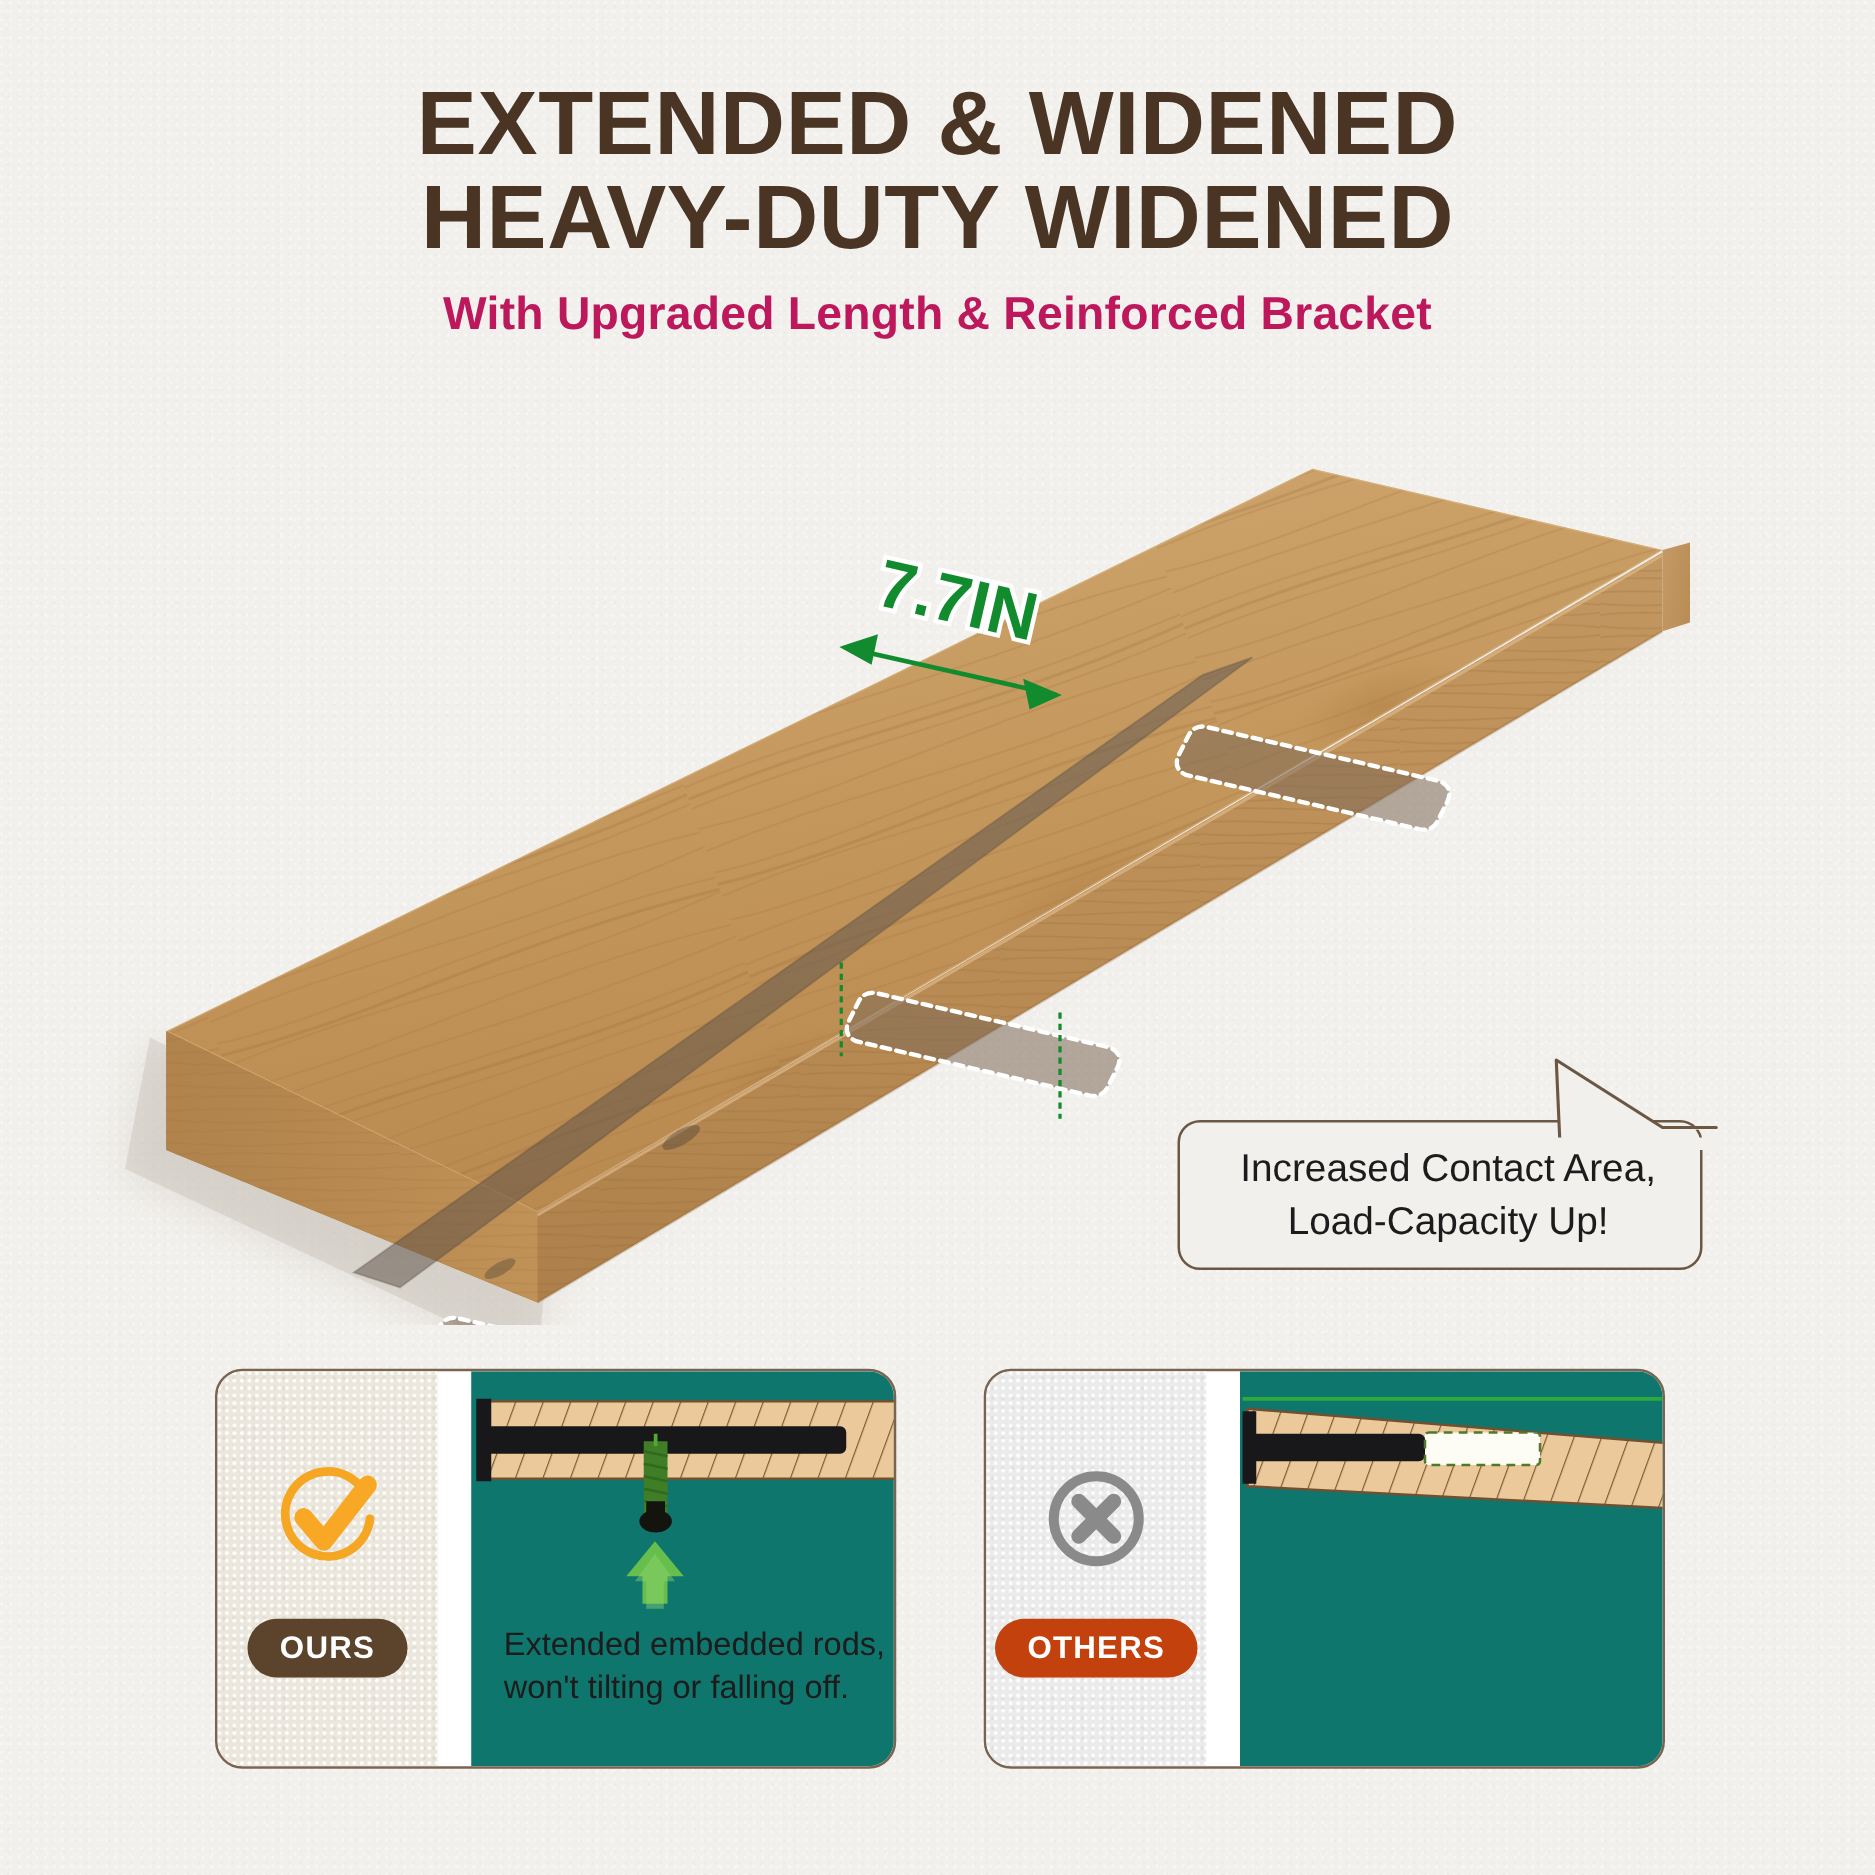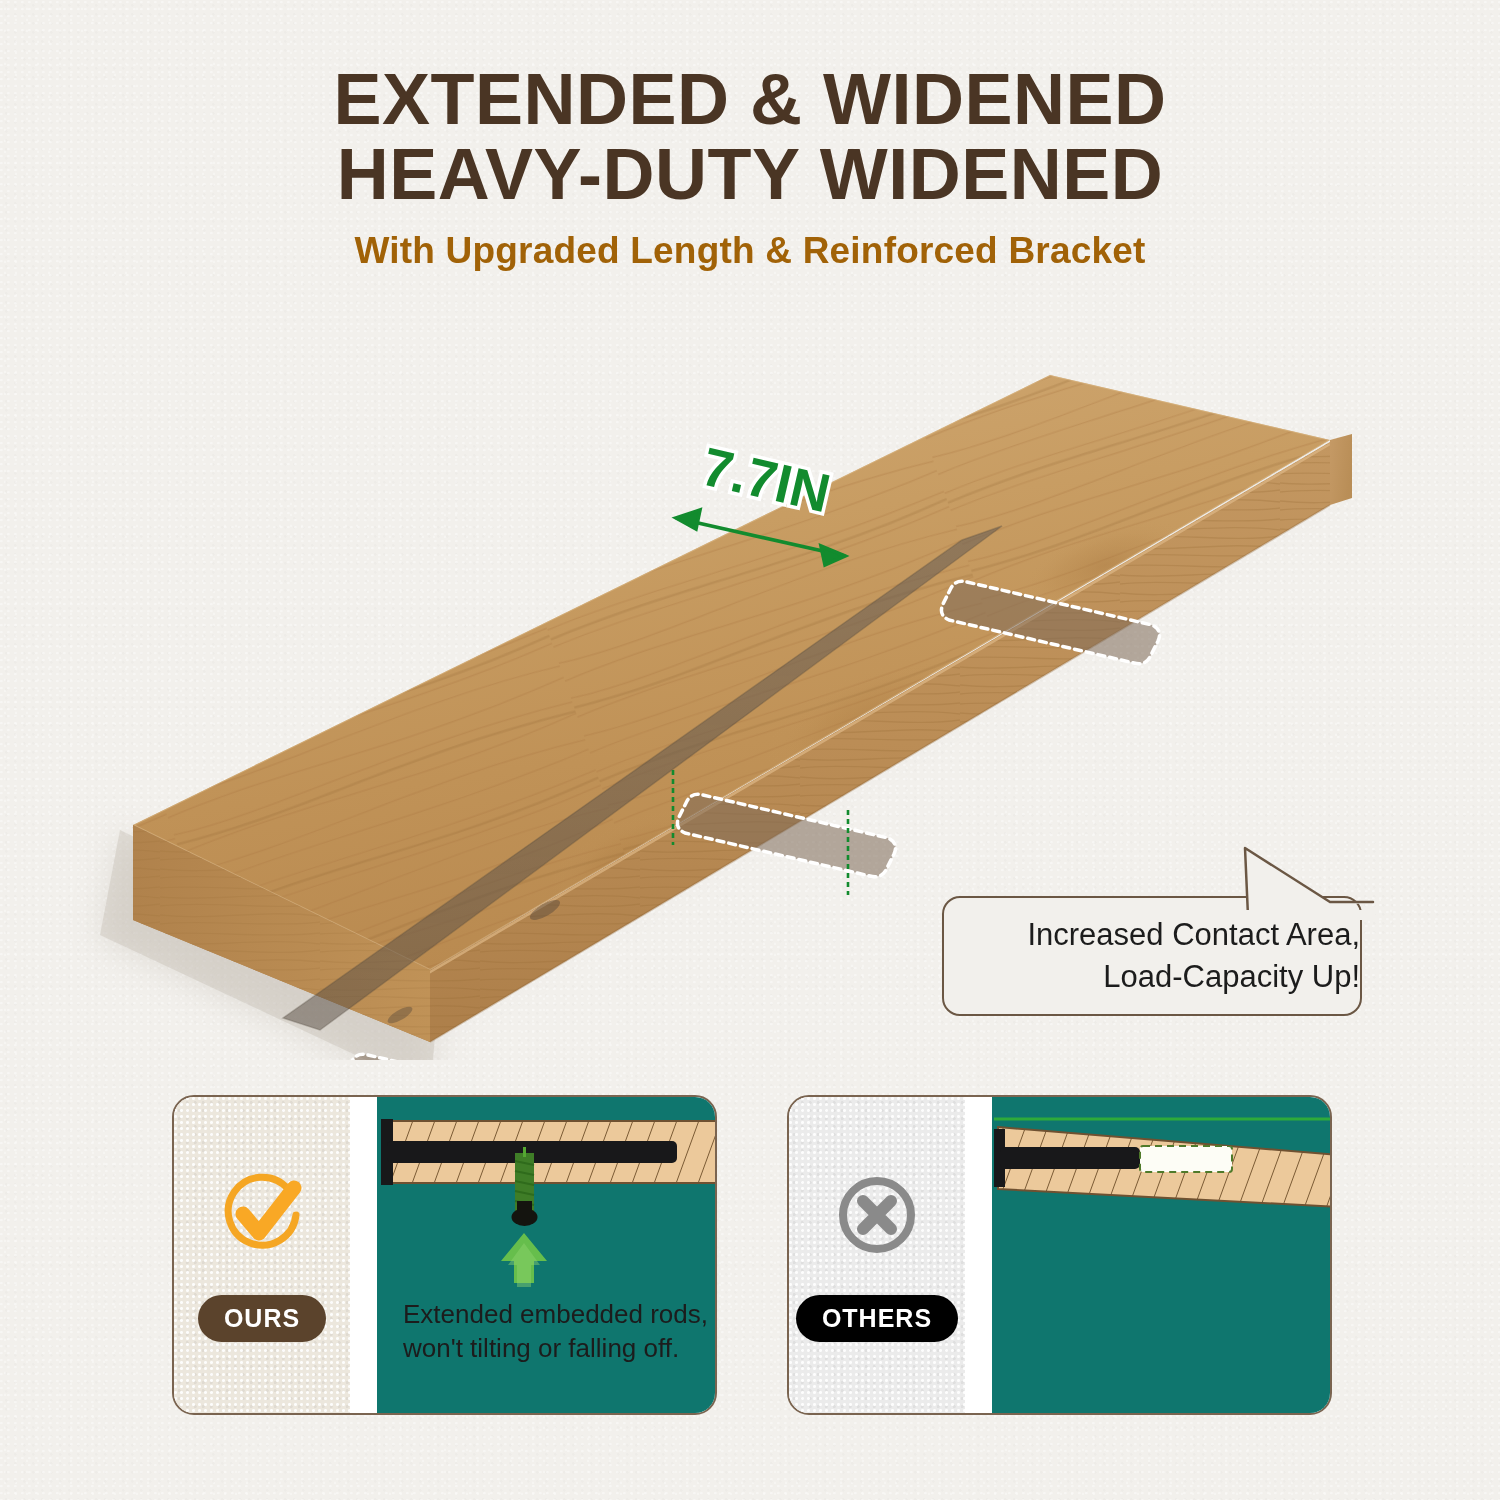--- a/index.html
+++ b/index.html
@@ -37,7 +37,7 @@
   }
   #subtitle{
     margin-top:18px;
-    color:#a16207;
+    color:#be185d;
     font-weight:700;
     font-size:37px;
     letter-spacing:.2px;

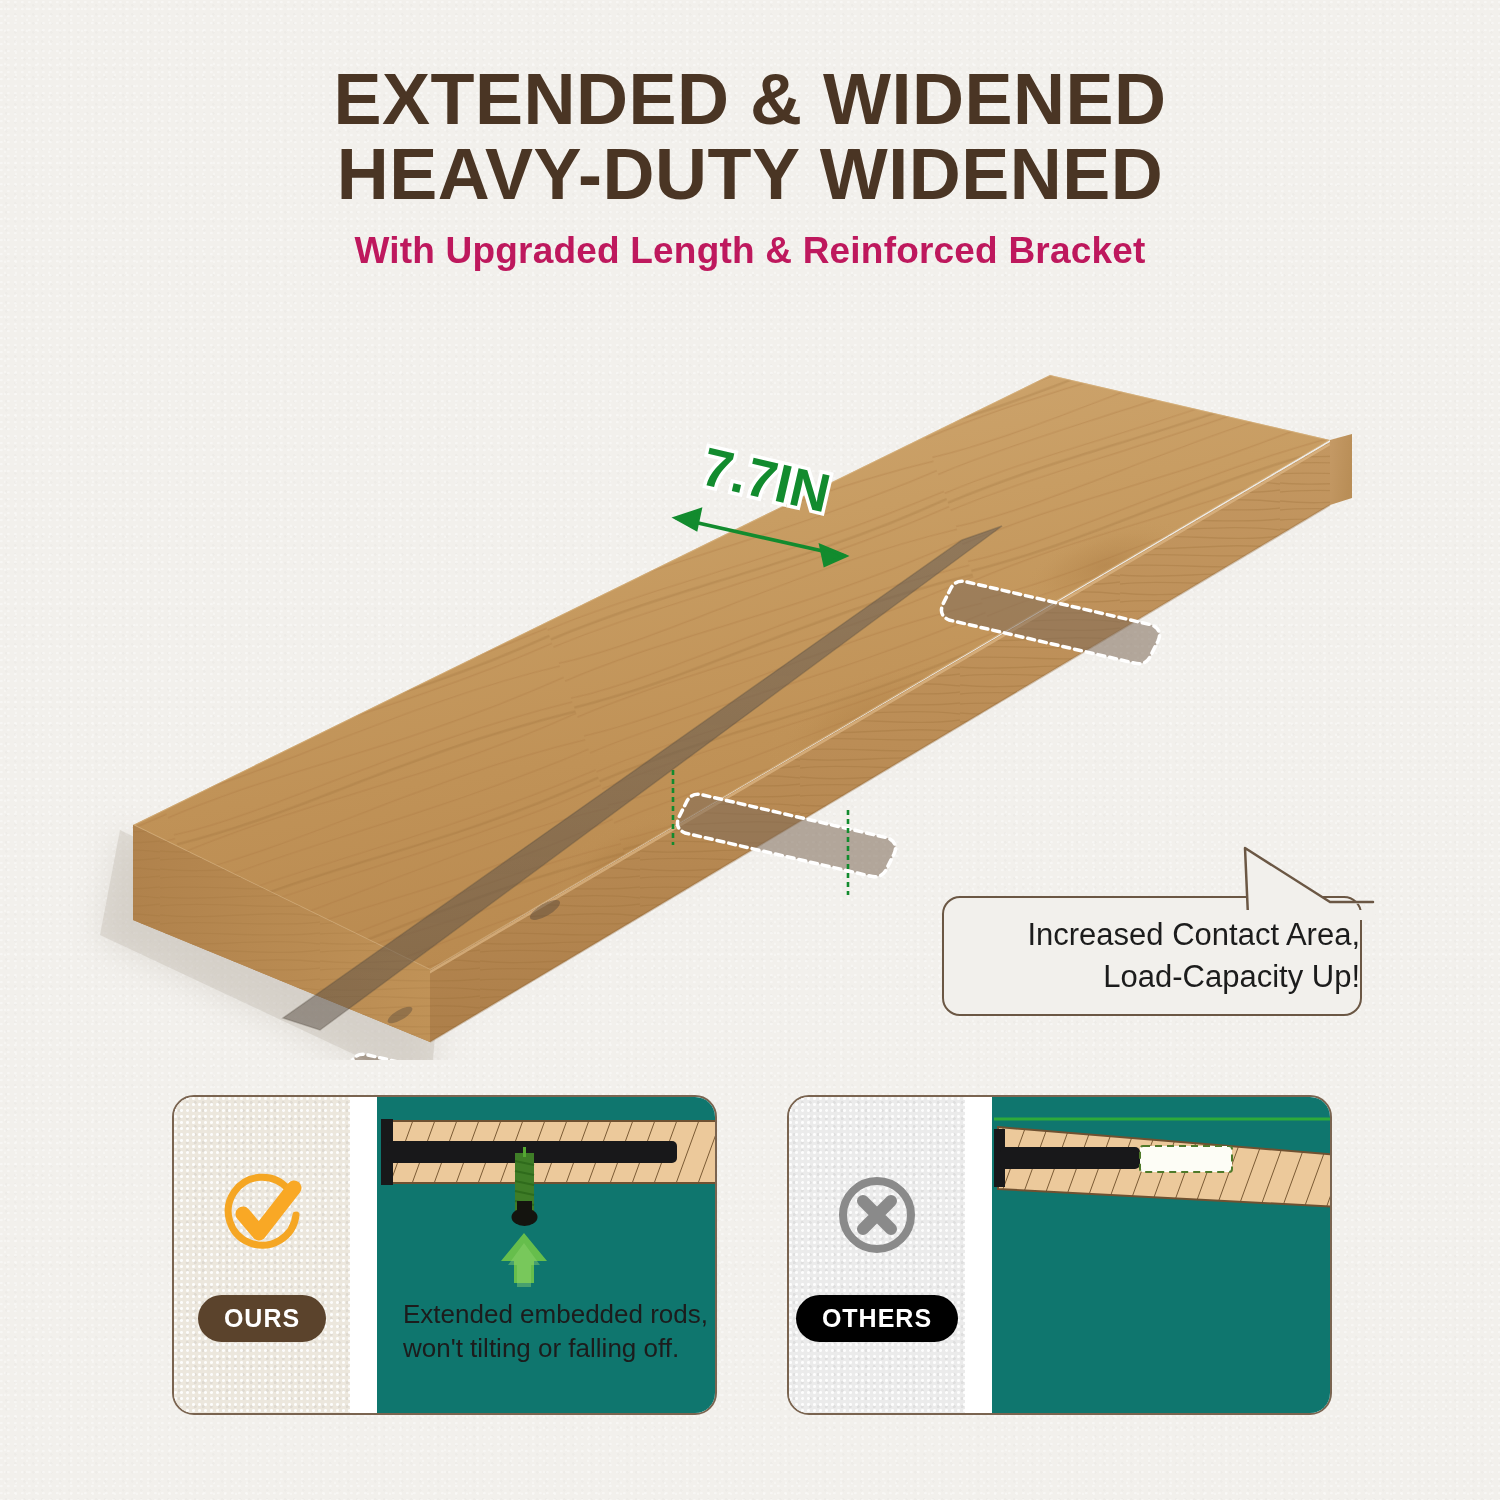--- a/index.html
+++ b/index.html
@@ -55,7 +55,7 @@
     border-radius:18px;
     background:#f2f0ec;
     display:flex; flex-direction:column;
-    align-items:flex-end; justify-content:center;
+    align-items:center; justify-content:center;
     z-index:6;
     padding-left:13px;
   }

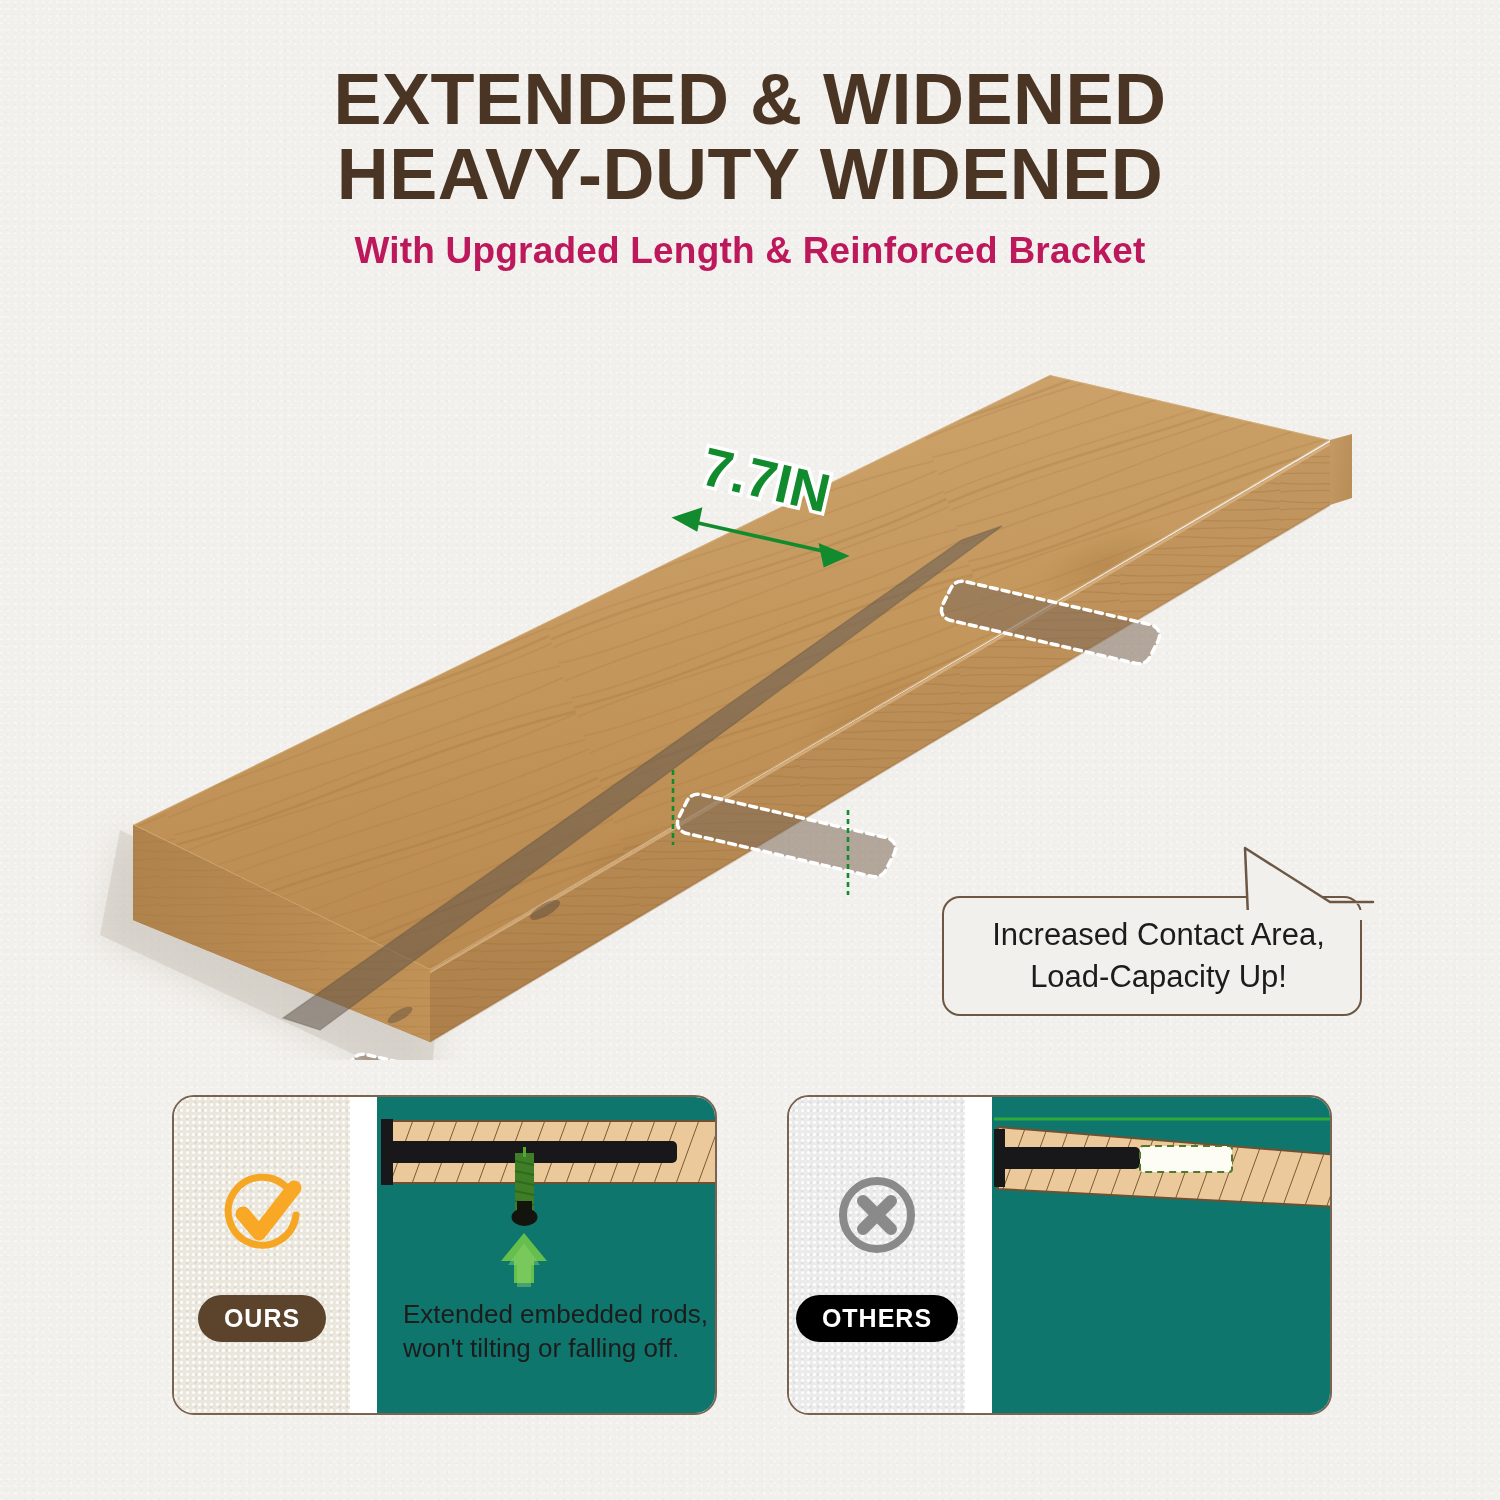--- a/index.html
+++ b/index.html
@@ -107,7 +107,7 @@
     color:#fff; font-weight:700; font-size:25px; letter-spacing:1px;
   }
   #badge-ours{ background:#5b432c; }
-  #badge-others{ background:#000000; }
+  #badge-others{ background:#c2410c; }
 
   .card-right{
     flex:1; position:relative; background:#0f766e;

